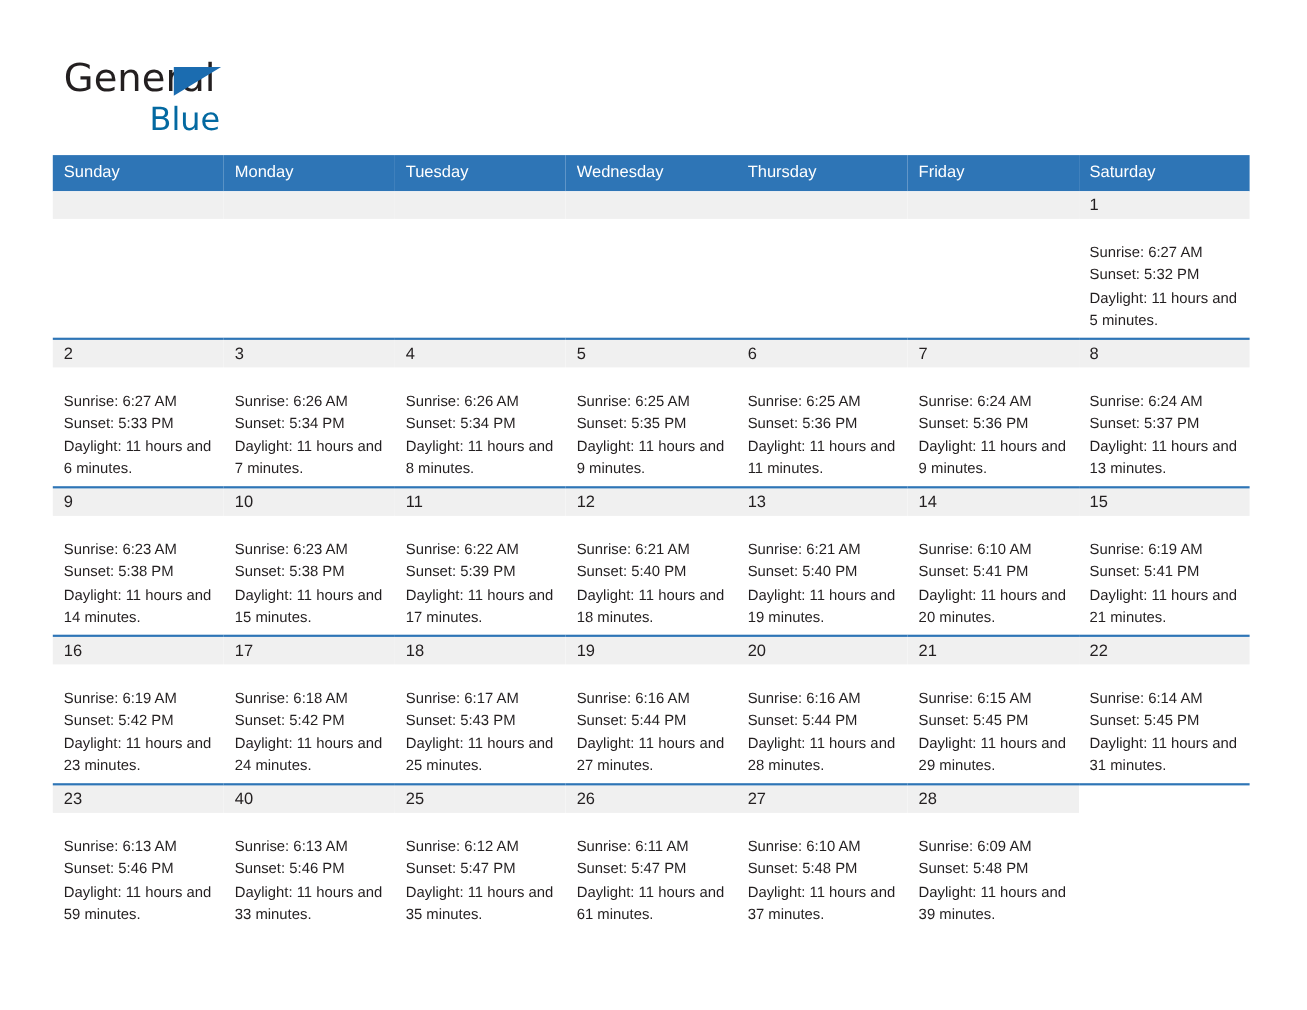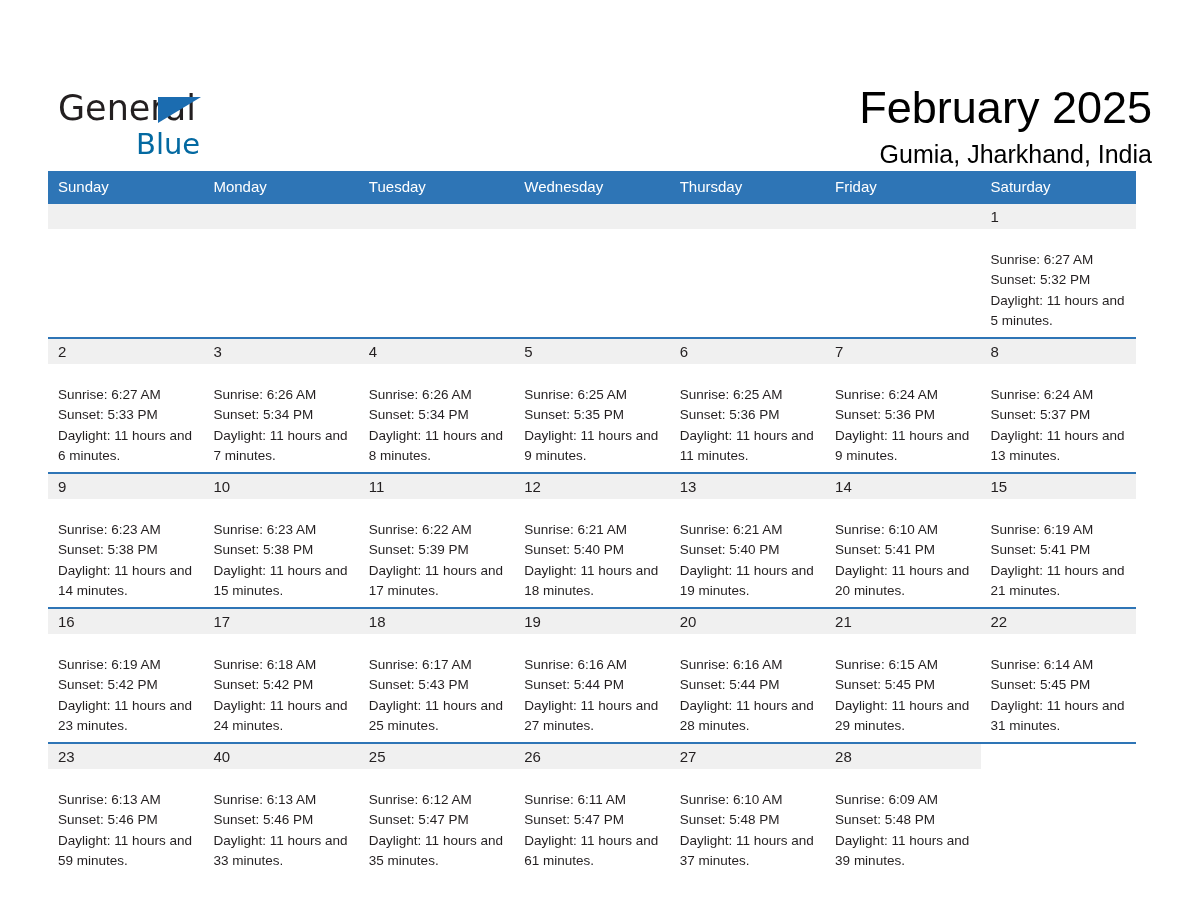--- a/index.html
+++ b/index.html
@@ -28,9 +28,8 @@
     position: absolute;
     left: 48px;
     top: 44px;
-    right: 36px;
+    right: 68px;
     height: 100px;
-    margin-top: 36px;
   }
 
   .brand {

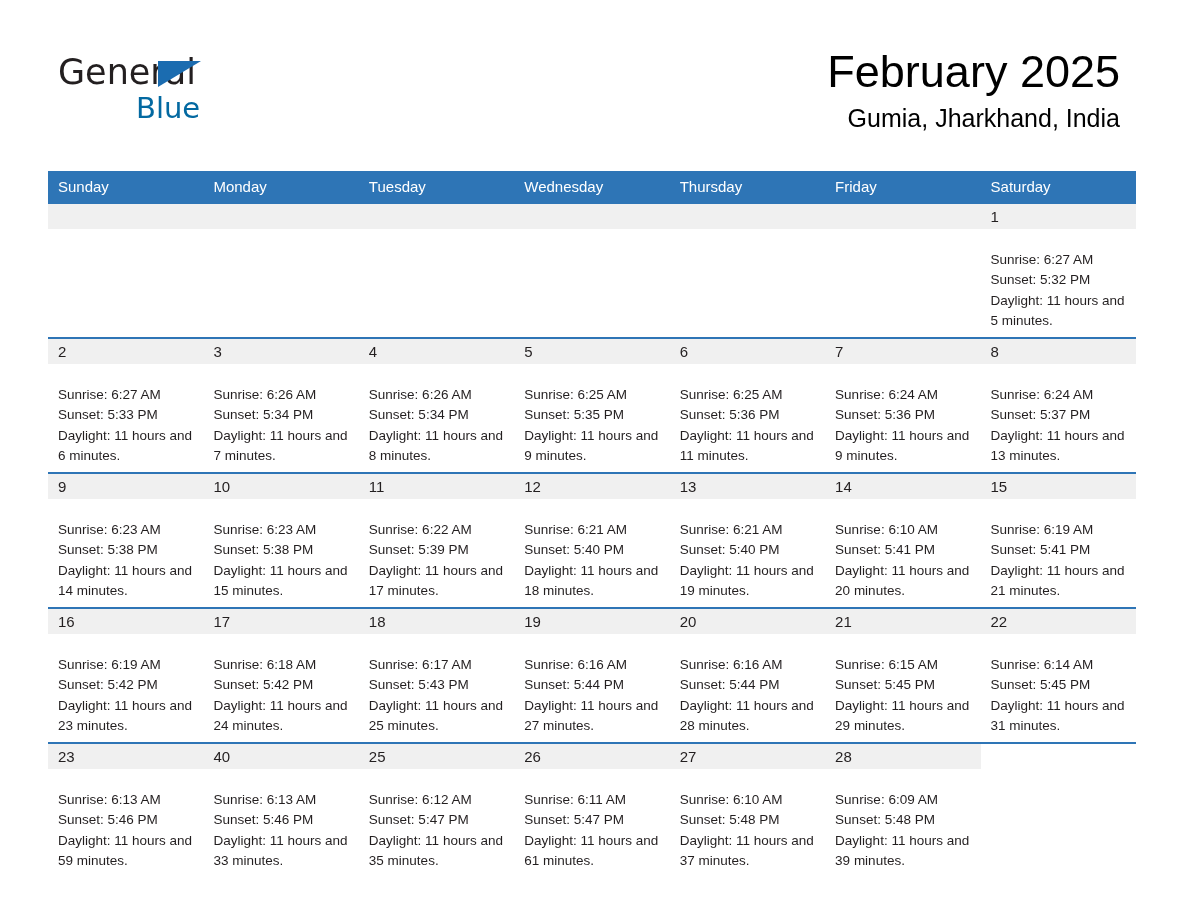--- a/index.html
+++ b/index.html
@@ -164,10 +164,6 @@
       <span class="brand-blue">Blue</span>
     </div>
 
-    <div class="title-block">
-      <div class="month-title">February 2025</div>
-      <div class="location-title">Gumia, Jharkhand, India</div>
-    </div>
 
   </div>
 

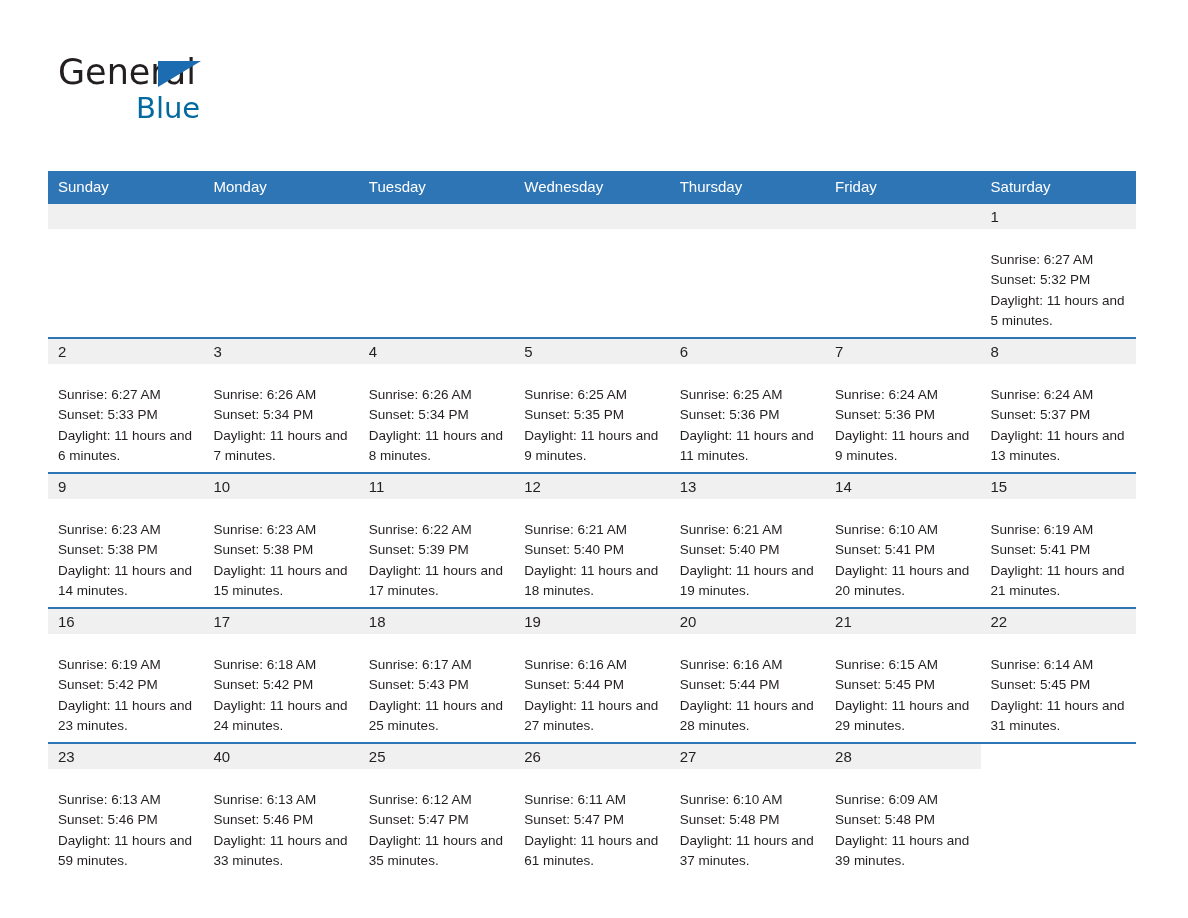--- a/index.html
+++ b/index.html
@@ -97,7 +97,7 @@
   .calendar {
     position: absolute;
     left: 48px;
-    top: 171px;
+    top: 141px;
     width: 1088px;
   }
 

